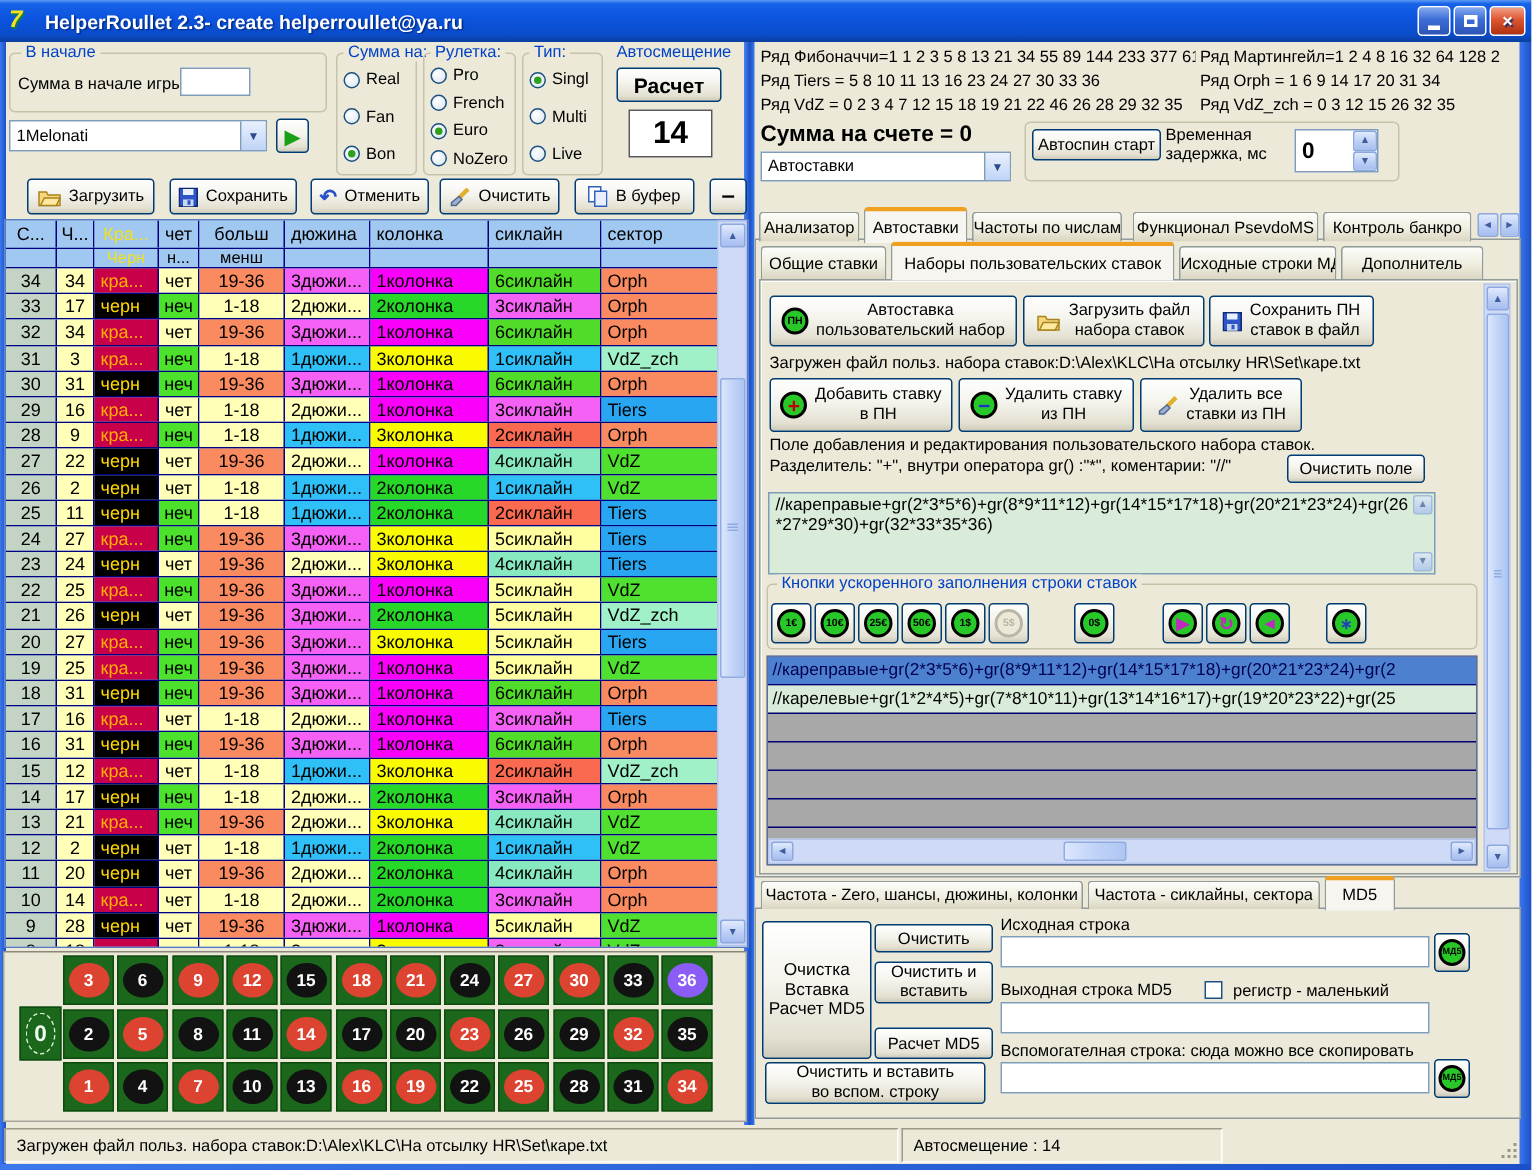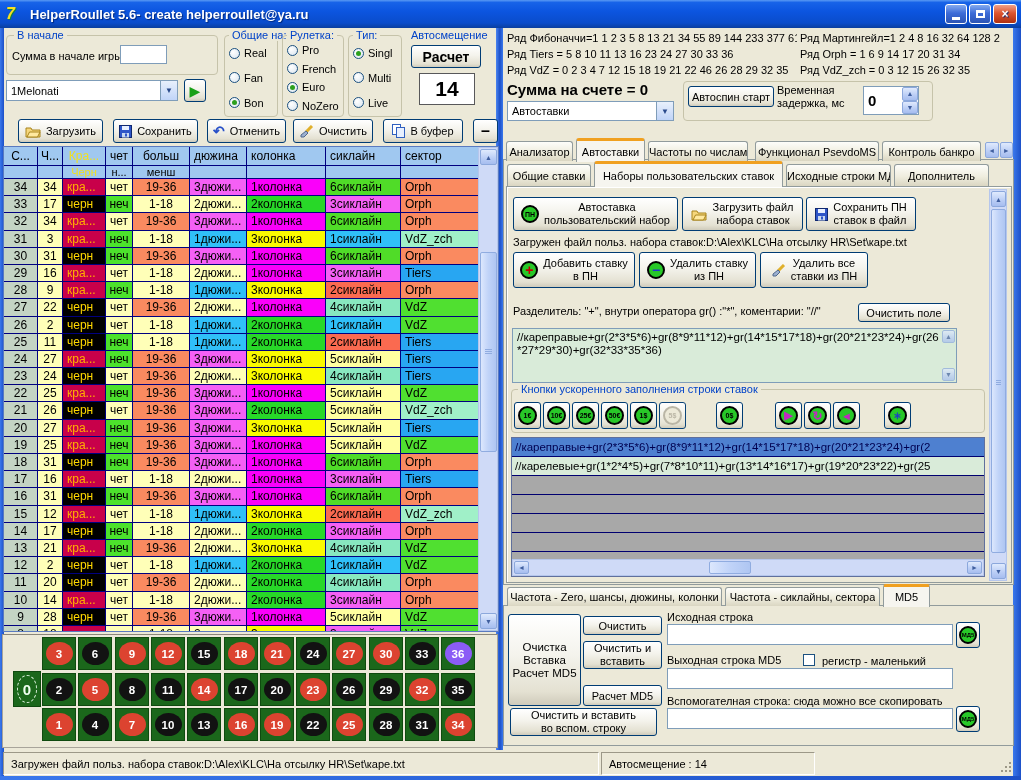--- a/index.html
+++ b/index.html
@@ -95,7 +95,7 @@
 
   <div class="abs titlebar">
     <span class="title-icon">7</span>
-    <span>HelperRoullet 5.6- create helperroullet@ya.ru</span>
+    <span>HelperRoullet 2.3- create helperroullet@ya.ru</span>
     <span class="wbtns">
       <span class="wbtn">
           <span class="minglyph"></span>

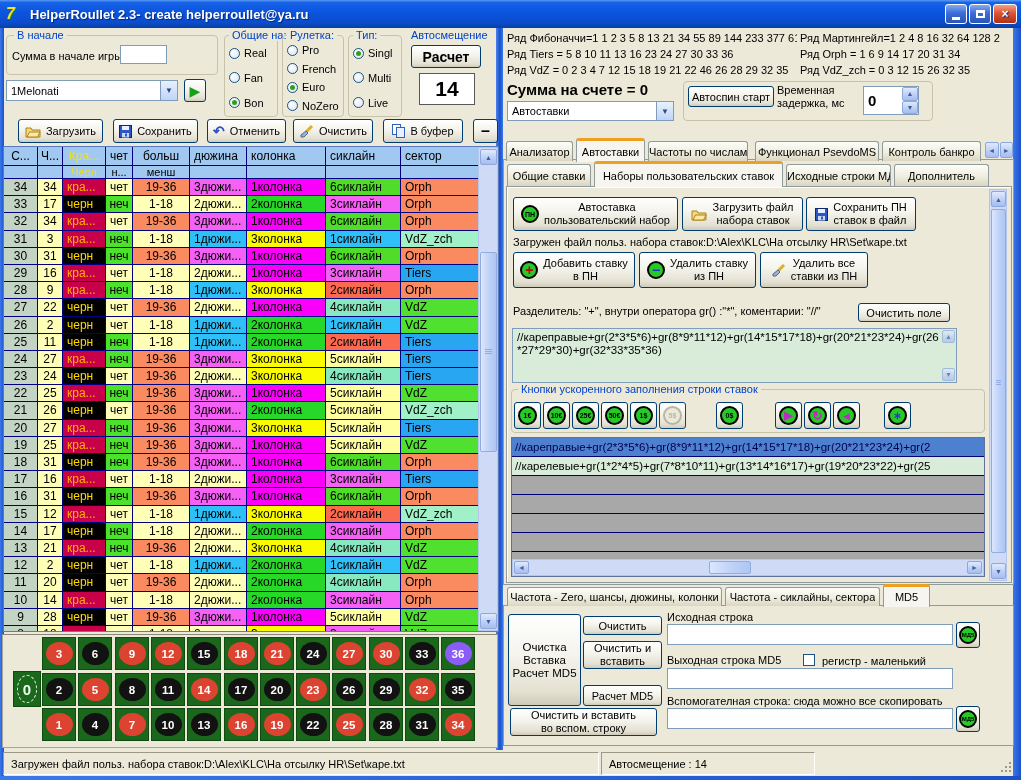--- a/index.html
+++ b/index.html
@@ -127,7 +127,7 @@
 
   <div id="radio-groups">
       <div class="abs groupbox" style="left: 224px; top: 35px; width: 54px; height: 82px;"></div>
-      <div class="abs grouplabel nw" style="left: 229px; top: 29px;">Общие на:</div>
+      <div class="abs grouplabel nw" style="left: 229px; top: 29px;">Сумма на:</div>
       <div class="abs" style="left: 229px; top: 41px; width: 46px; height: 74px; display: flex; flex-direction: column; justify-content: space-around;">
         <div class="ropt">
           <span class="radio"></span>

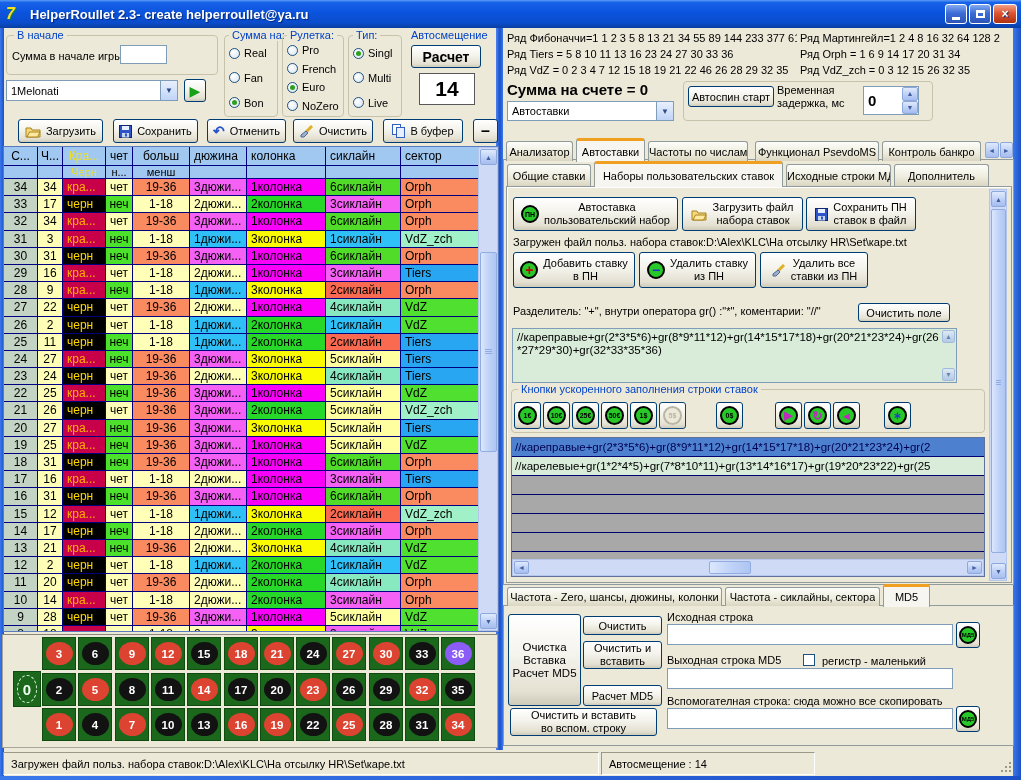--- a/index.html
+++ b/index.html
@@ -800,6 +800,7 @@
       </div>
     </div>
 
+  <div class="abs nw" style="left:513px;top:291px;width:470px;">Поле добавления и редактирования пользовательского набора ставок.</div>
   <div class="abs nw" style="left:513px;top:305px;width:340px;">Разделитель: "+", внутри оператора gr() :"*", коментарии: "//"</div>
   <div class="abs btn" style="left:858px;top:303px;width:92px;height:19px;">Очистить поле</div>
 

